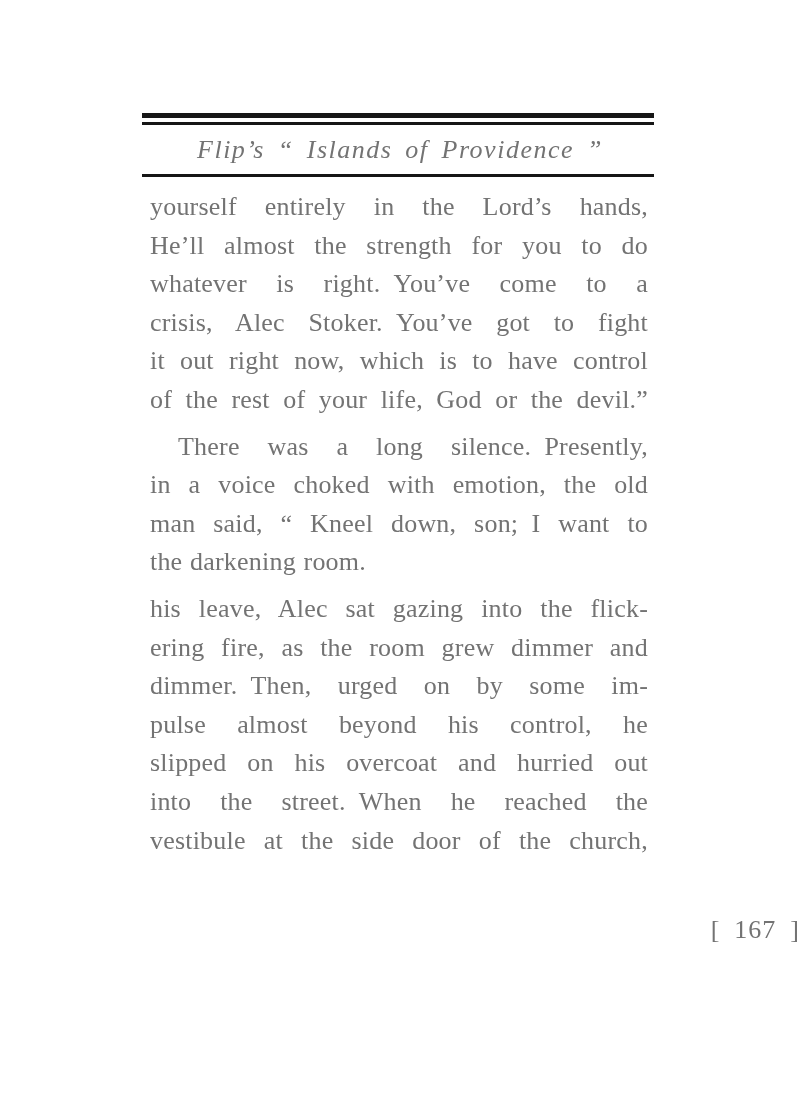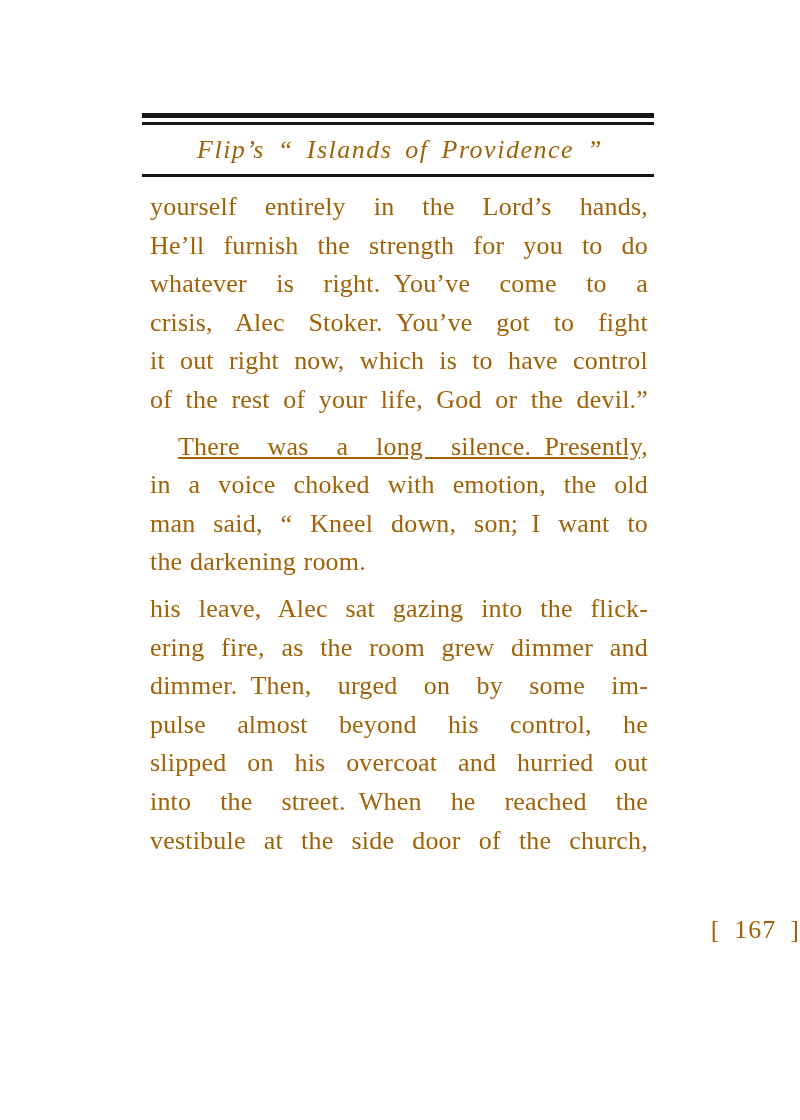--- a/index.html
+++ b/index.html
@@ -12,7 +12,7 @@
     position: relative;
     width: 800px; height: 1120px;
     background: #ffffff;
-    color: #a16207;
+    color: #737373;
     overflow: hidden;
   }
   .rule {

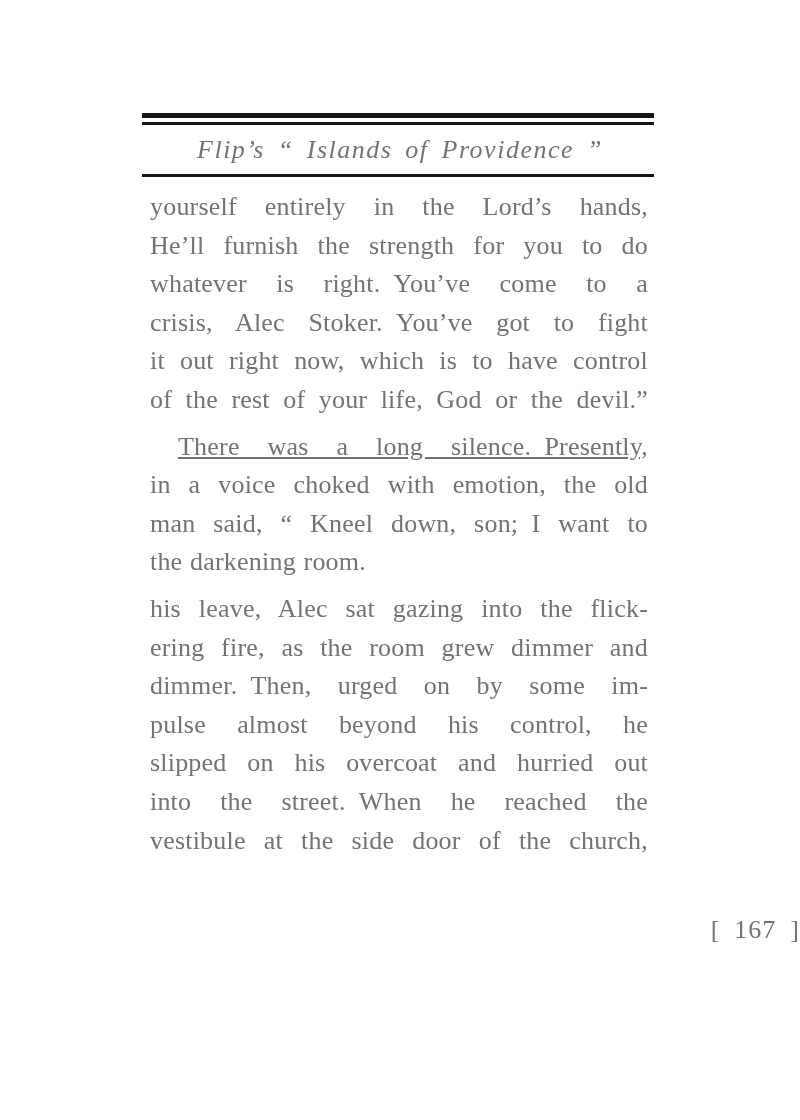--- a/index.html
+++ b/index.html
@@ -71,7 +71,7 @@
   <div class="body-text" id="body-text">
       <div class="para">
         <div class="line">yourself entirely in the Lord’s hands,</div>
-        <div class="line">He’ll furnish the strength for you to do</div>
+        <div class="line">He’ll almost the strength for you to do</div>
         <div class="line">whatever is right. You’ve come to a</div>
         <div class="line">crisis, Alec Stoker. You’ve got to fight</div>
         <div class="line">it out right now, which is to have control</div>

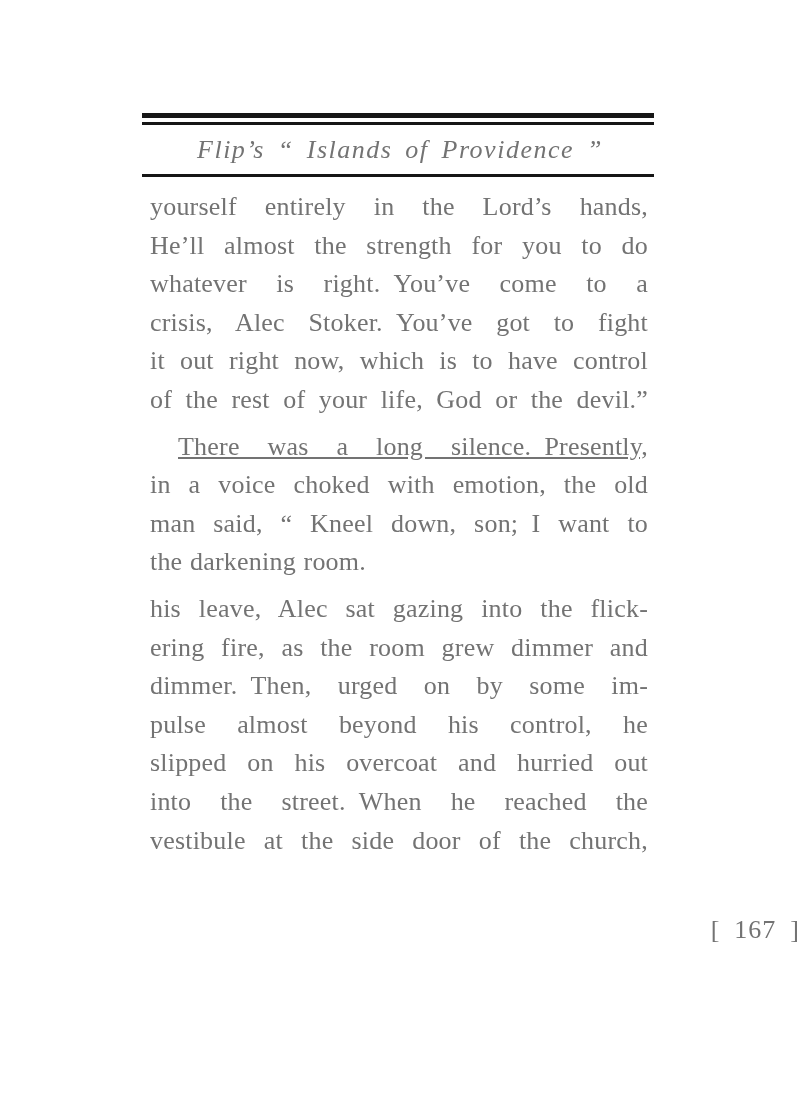--- a/index.html
+++ b/index.html
@@ -49,7 +49,7 @@
     text-justify: inter-word;
   }
   .line.no-just { text-align-last: left; }
-  .line.indent  { text-indent: 28px; text-decoration: underline; }
+  .line.indent  { text-indent: 28px; }
   .folio {
     position: absolute;
     left: 0; top: 914px; width: 800px;

